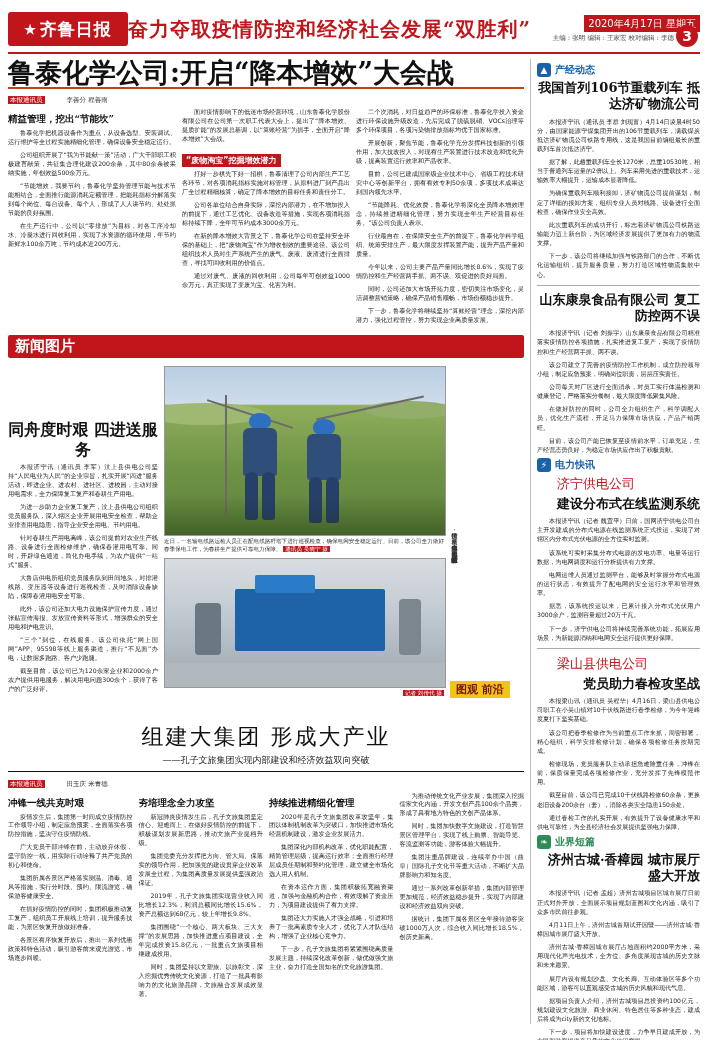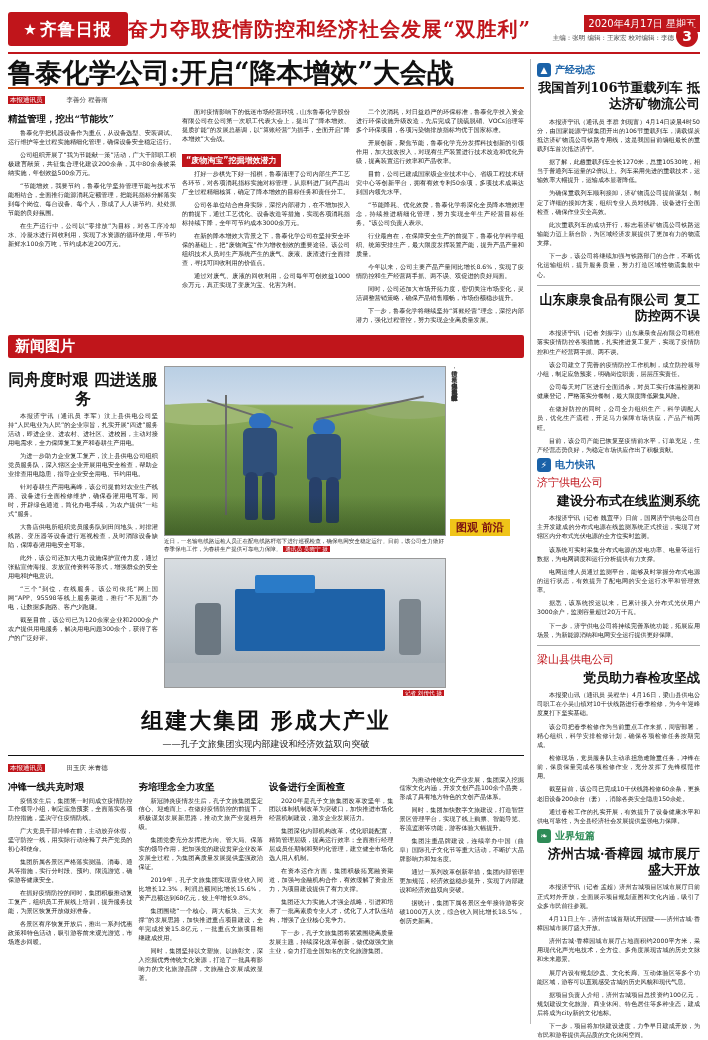--- a/index.html
+++ b/index.html
@@ -74,7 +74,7 @@
   }
   .sec-banner.red{background:#c0151b;}
 
-  .mid-area{display:flex;gap:6px;margin-top:4px;}
+  .mid-area{display:flex;gap:6px;margin-top:4px;align-items:flex-end;}
   .mid-left{width:150px;}
   .mid-photo{width:280px;}
   .mid-right{width:74px;}

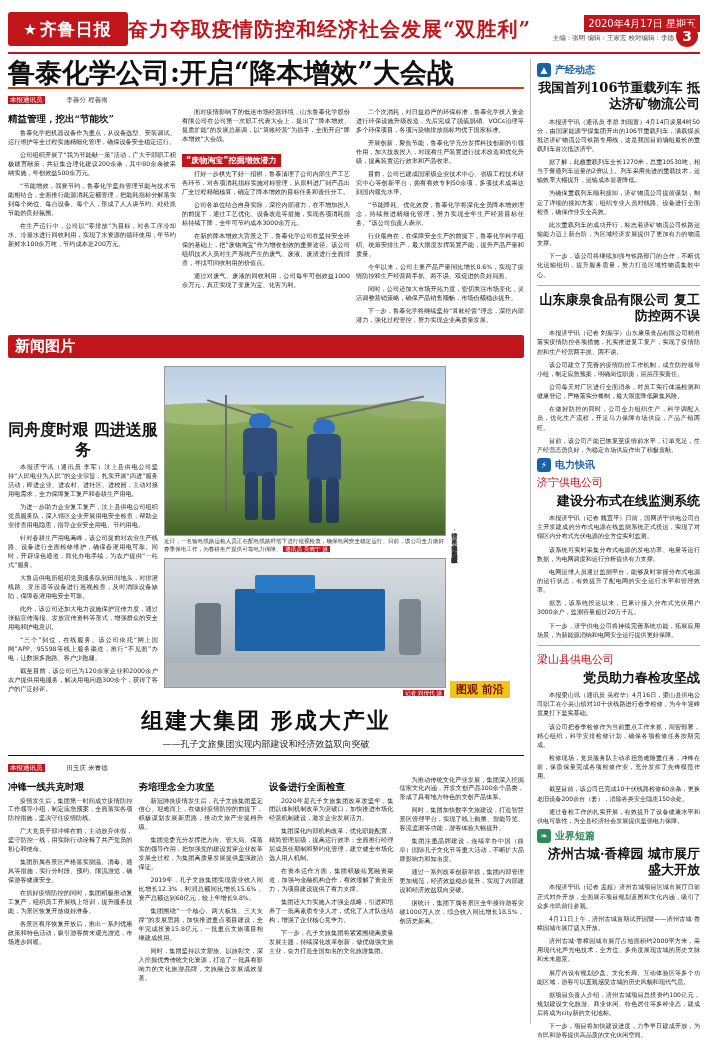--- a/index.html
+++ b/index.html
@@ -130,7 +130,7 @@
     font-family:"DejaVu Serif","Liberation Serif",serif;
     text-align:right;
   }
-  .r-kicker{font-size:11px;color:#c0151b;margin-bottom:2px;}
+  .r-kicker{font-size:13px;color:#c0151b;margin-bottom:2px;margin-left:20px;}
   .r-divider{border-top:1px solid #aaa;margin:6px 0;}
   .r-banner{
     display:flex;align-items:center;gap:4px;margin:4px 0 3px;

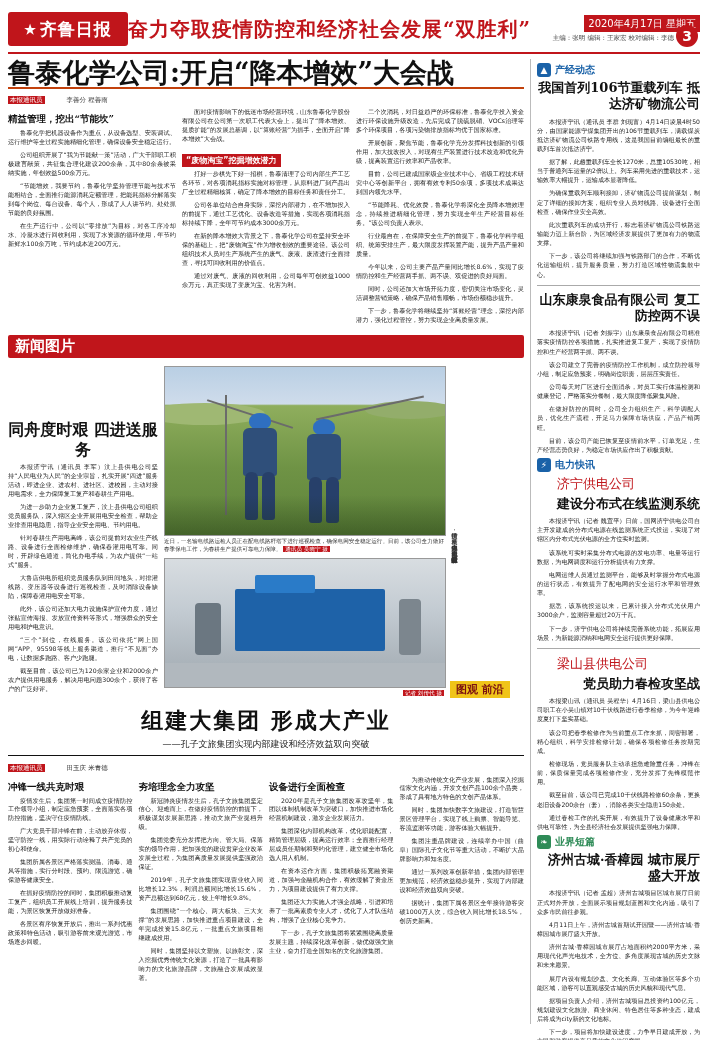--- a/index.html
+++ b/index.html
@@ -114,7 +114,7 @@
 
   
   .feat2-title{
-    text-align:center;font-size:22px;font-weight:bold;margin:8px 0 2px;
+    text-align:center;font-size:22px;font-weight:normal;margin:24px 0 2px;
     font-family:"DejaVu Serif","Liberation Serif",serif;letter-spacing:2px;
   }
   .feat2-sub{

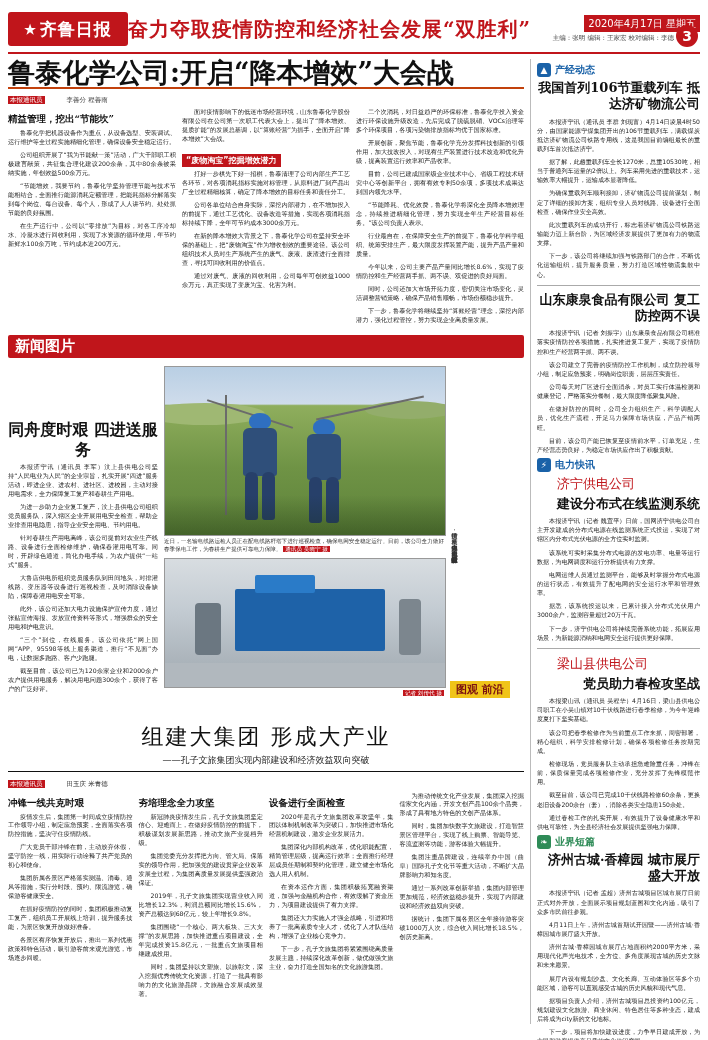--- a/index.html
+++ b/index.html
@@ -287,7 +287,7 @@
           <p class="txt">同时，集团坚持以文塑旅、以旅彰文，深入挖掘优秀传统文化资源，打造了一批具有影响力的文化旅游品牌，文旅融合发展成效显著。</p>
         </div>
         <div class="col">
-          <div class="subhead">设备进行全面检查</div>
+          <div class="subhead">持续推进精细化管理</div>
           <p class="txt">2020年是孔子文旅集团改革攻坚年，集团以体制机制改革为突破口，加快推进市场化经营机制建设，激发企业发展活力。</p>
           <p class="txt">集团深化内部机构改革，优化职能配置，精简管理层级，提高运行效率；全面推行经理层成员任期制和契约化管理，建立健全市场化选人用人机制。</p>
           <p class="txt">在资本运作方面，集团积极拓宽融资渠道，加强与金融机构合作，有效缓解了资金压力，为项目建设提供了有力支撑。</p>

